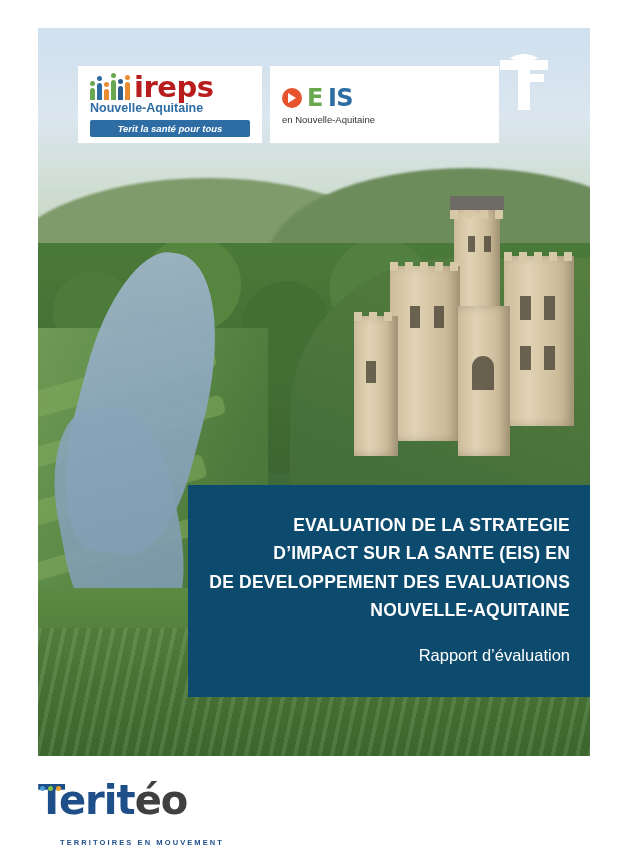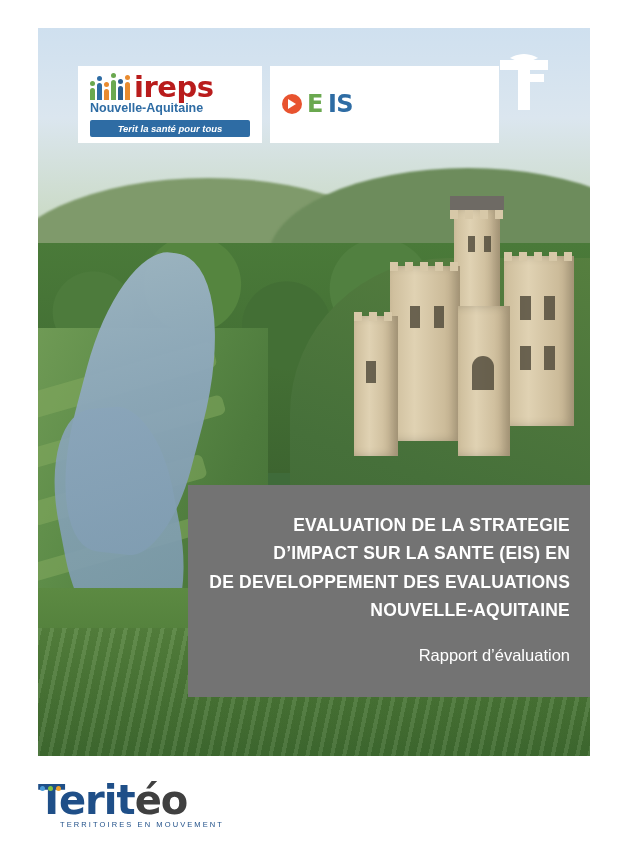--- a/index.html
+++ b/index.html
@@ -399,6 +399,7 @@
             <span class="comod-b">IS</span>
         </div>
         <div class="comod-sub">
+          <div>en Nouvelle-Aquitaine</div>
         </div>
       </div>
     </div>

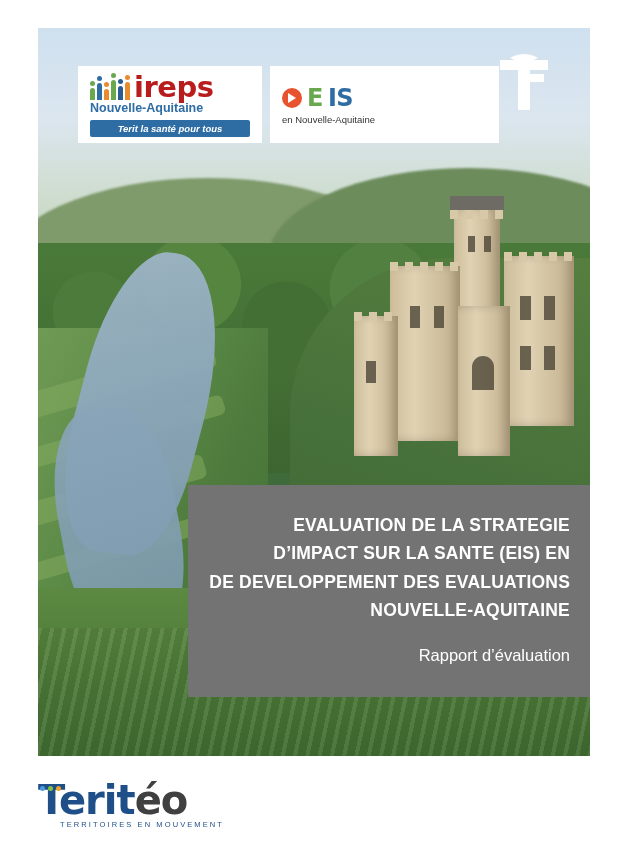--- a/index.html
+++ b/index.html
@@ -271,7 +271,7 @@
     top: 457px;
     width: 402px;
     height: 212px;
-    background: #737373;
+    background: #0c4a6e;
     color: #ffffff;
     box-sizing: border-box;
     padding: 26px 20px 18px 20px;

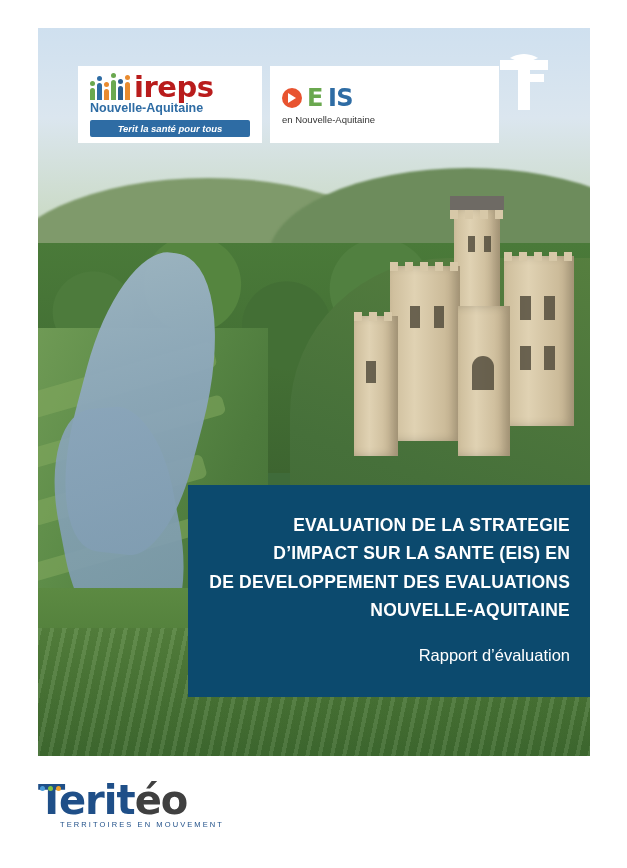--- a/index.html
+++ b/index.html
@@ -324,8 +324,8 @@
     font-size: 7.5px;
     letter-spacing: 2.1px;
     color: #1f4f88;
-    font-weight: normal;
-    margin-top: 0;
+    font-weight: bold;
+    margin-top: 18px;
     padding-left: 22px;
   }
 </style>

